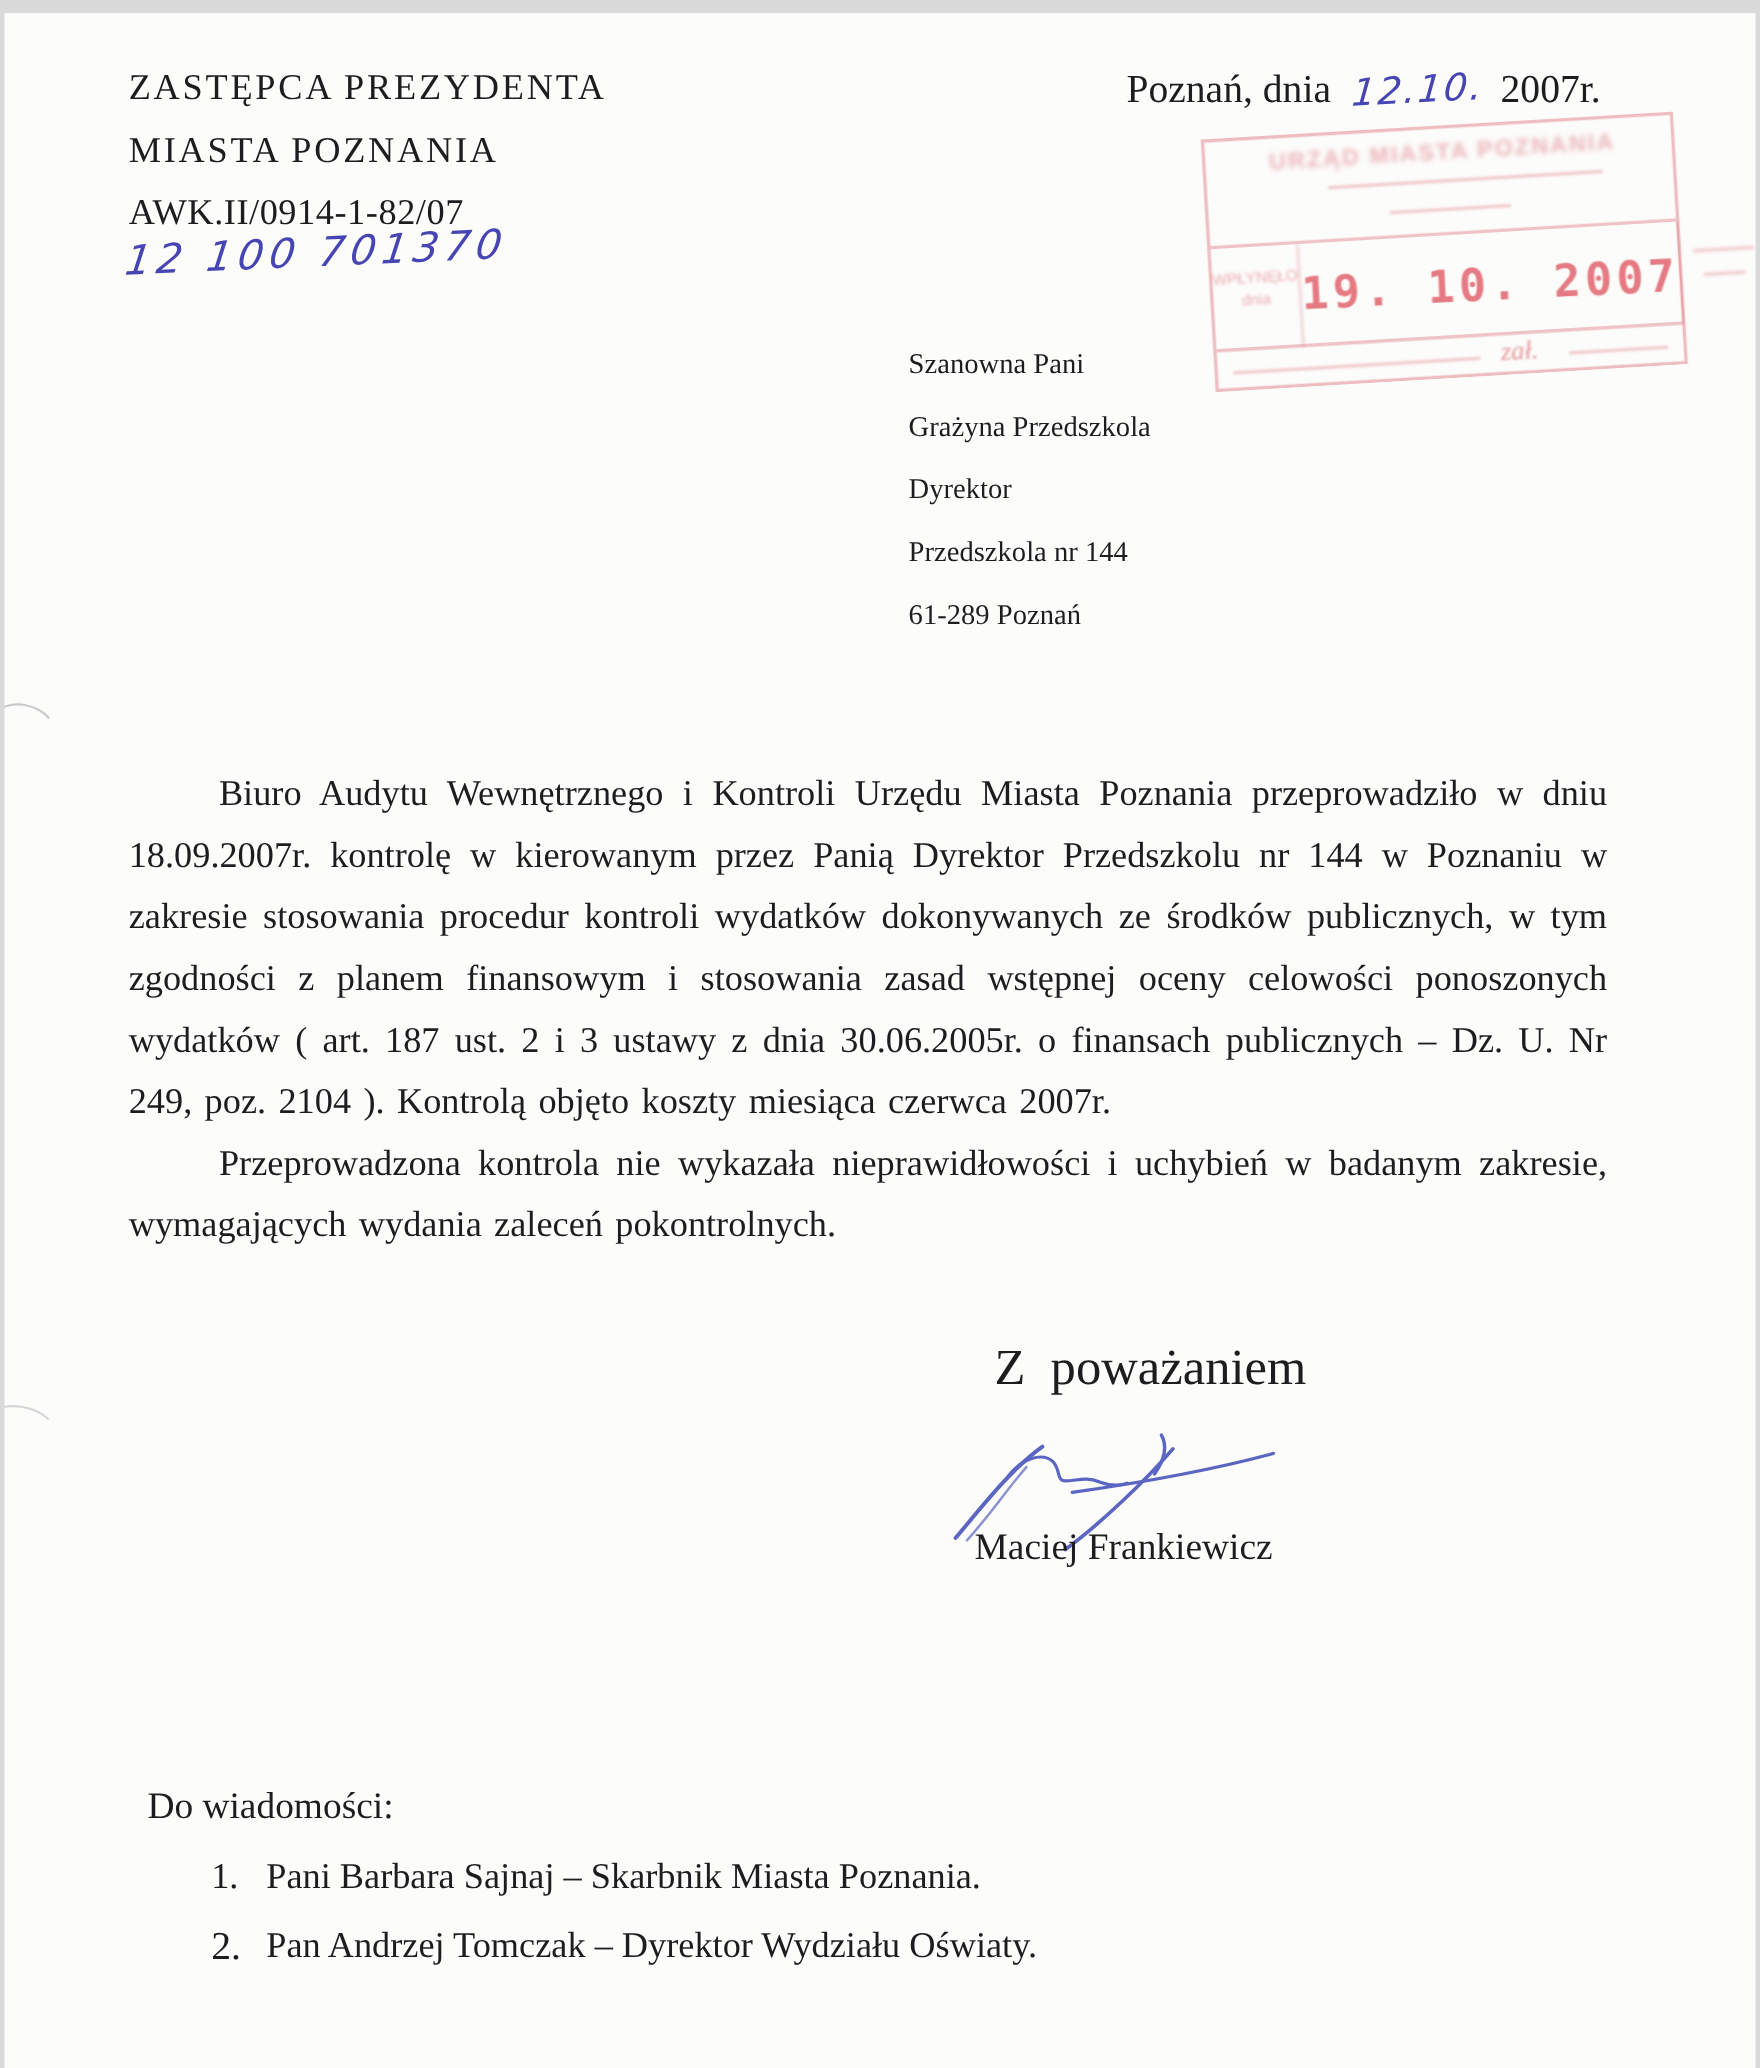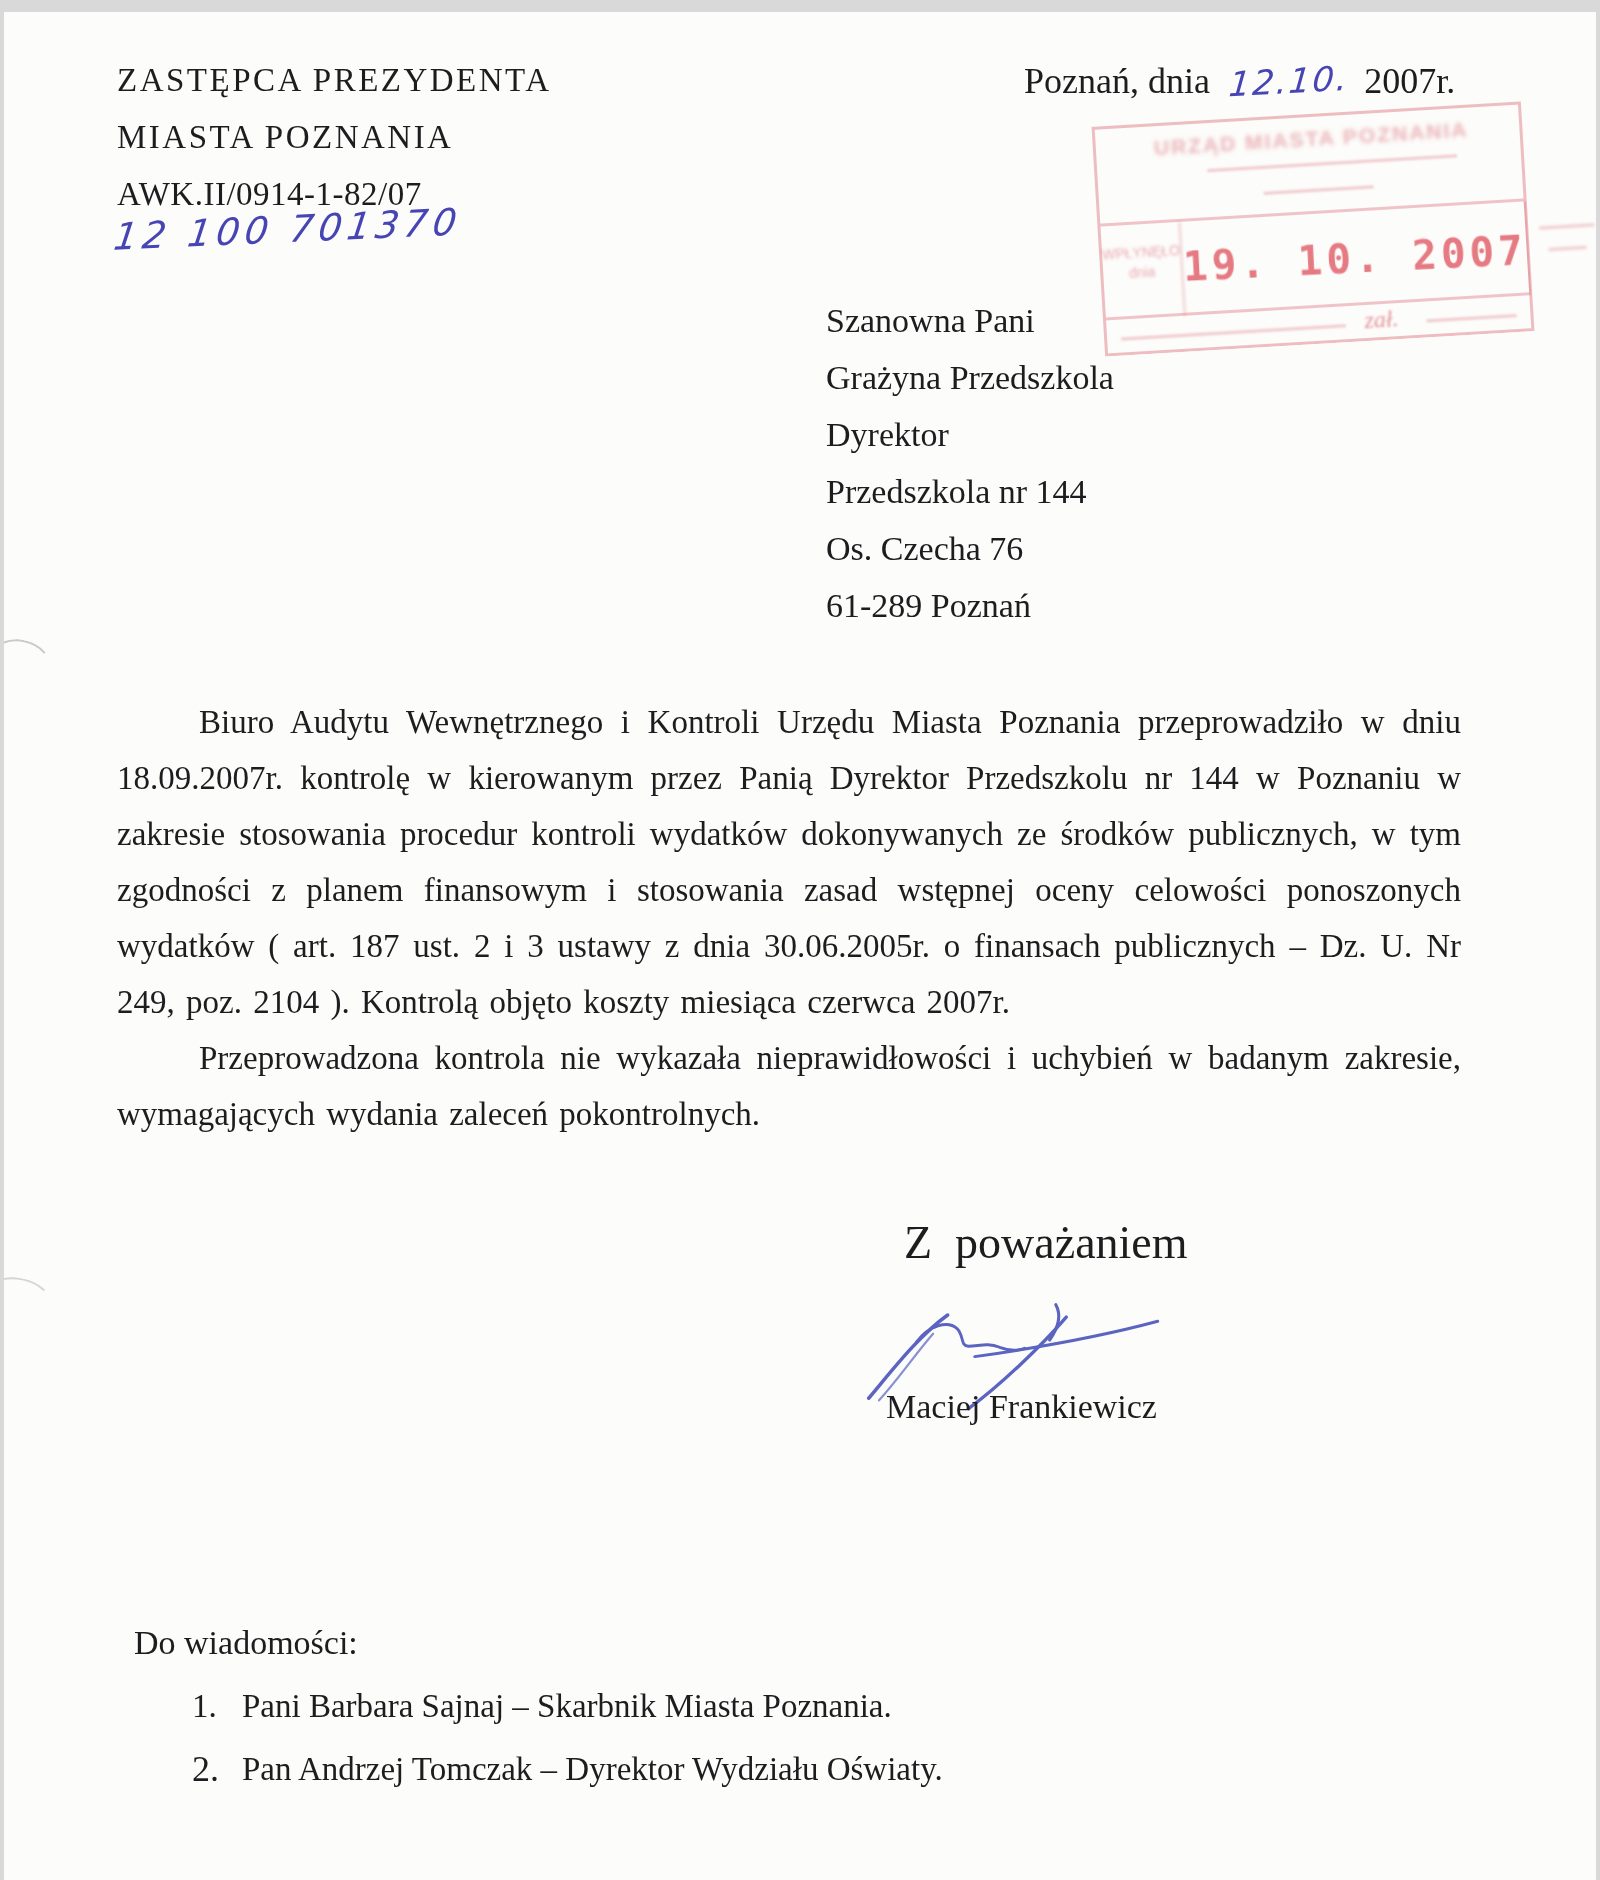--- a/index.html
+++ b/index.html
@@ -72,7 +72,7 @@
   .d6 { left:320px; top:18px; width:90px; }
 
   
-  .recipient { position:absolute; left:822px; top:280px; font-size:34px; line-height:57px; }
+  .recipient { position:absolute; left:822px; top:290px; font-size:26px; line-height:57px; }
 
   
   .body-text { position:absolute; left:113px; top:682px; width:1344px;

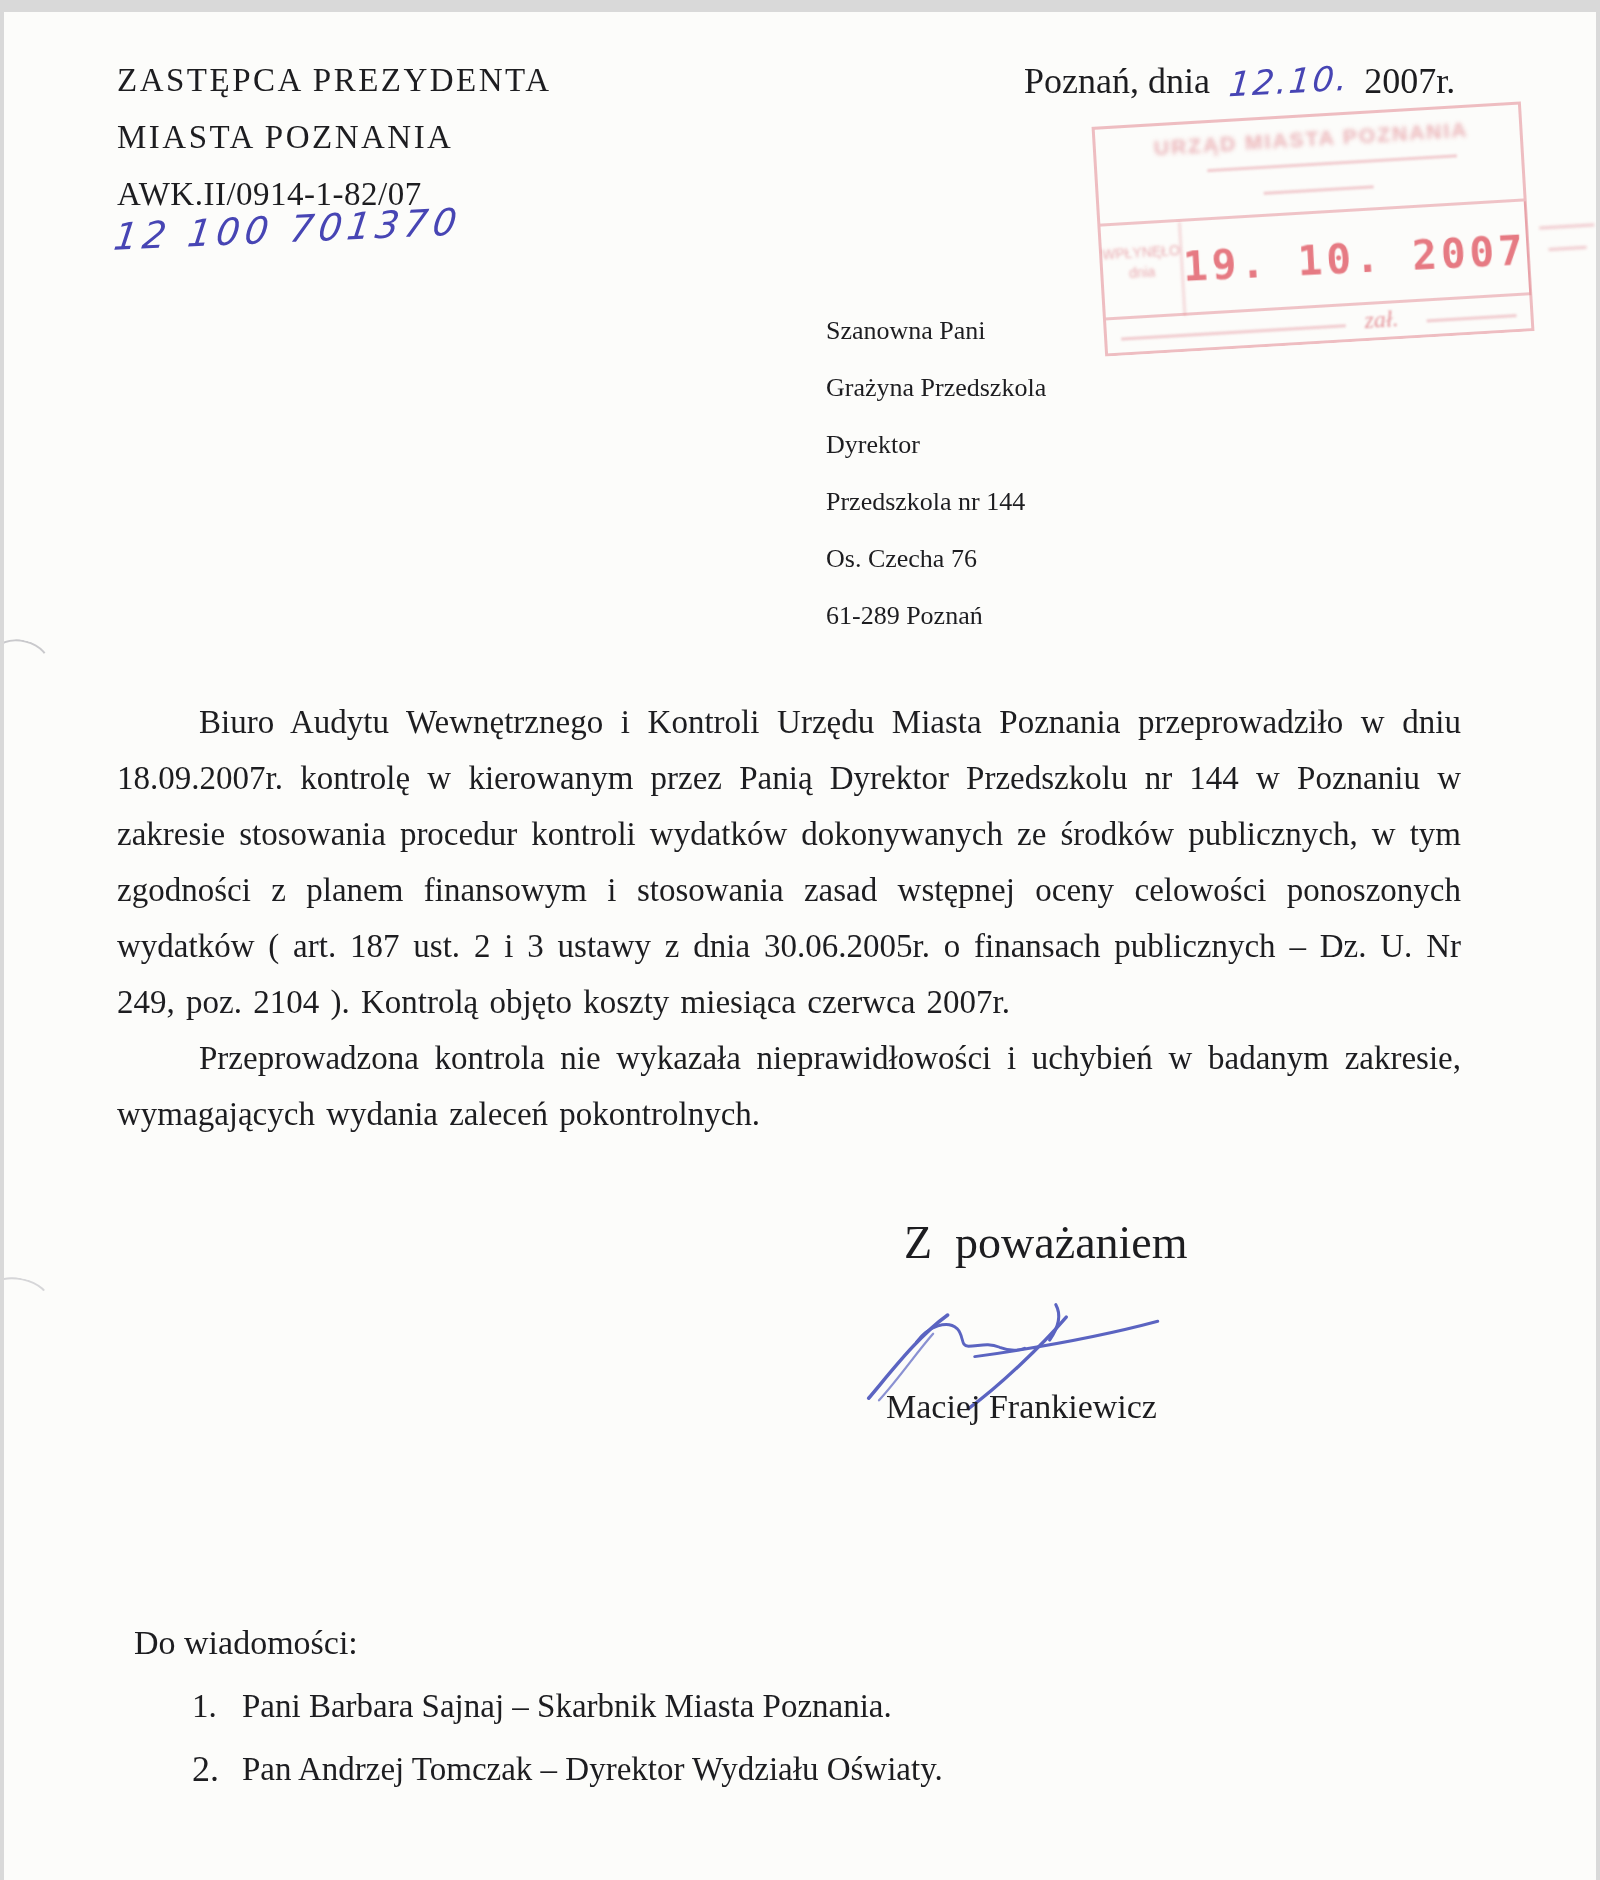--- a/index.html
+++ b/index.html
@@ -151,7 +151,6 @@
     <div>Grażyna Przedszkola</div>
     <div>Dyrektor</div>
     <div>Przedszkola nr 144</div>
-    <div>Os. Czecha 76</div>
     <div>61-289 Poznań</div>
   </div>
 

